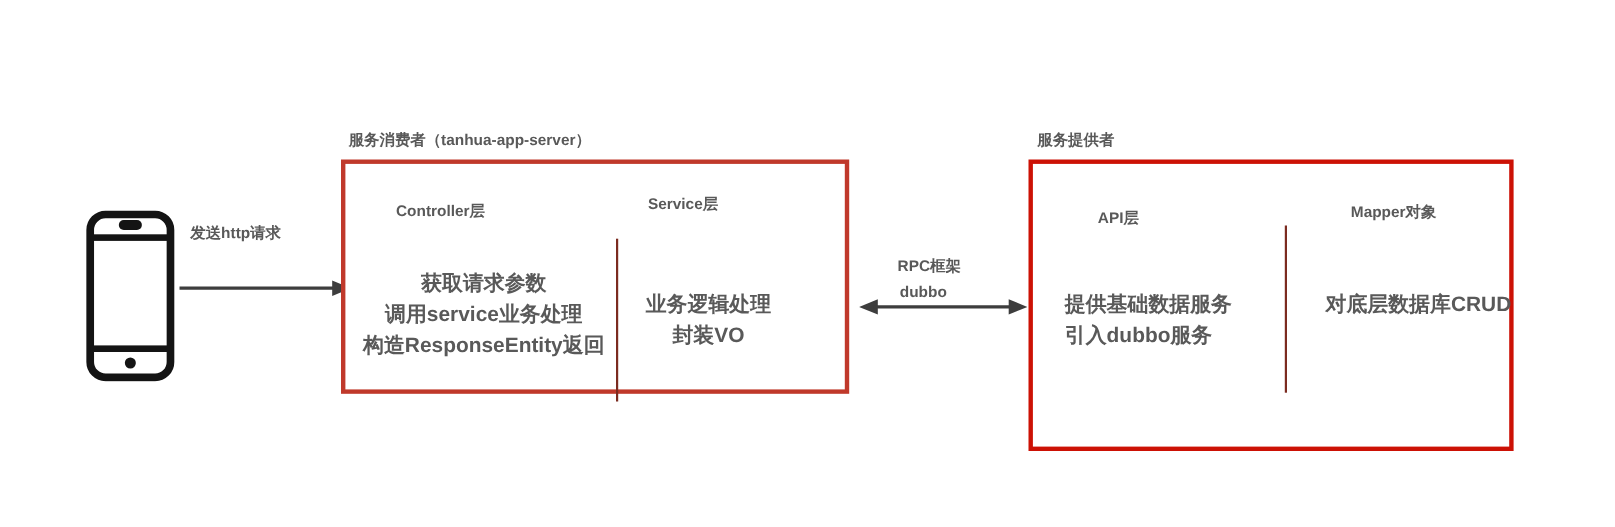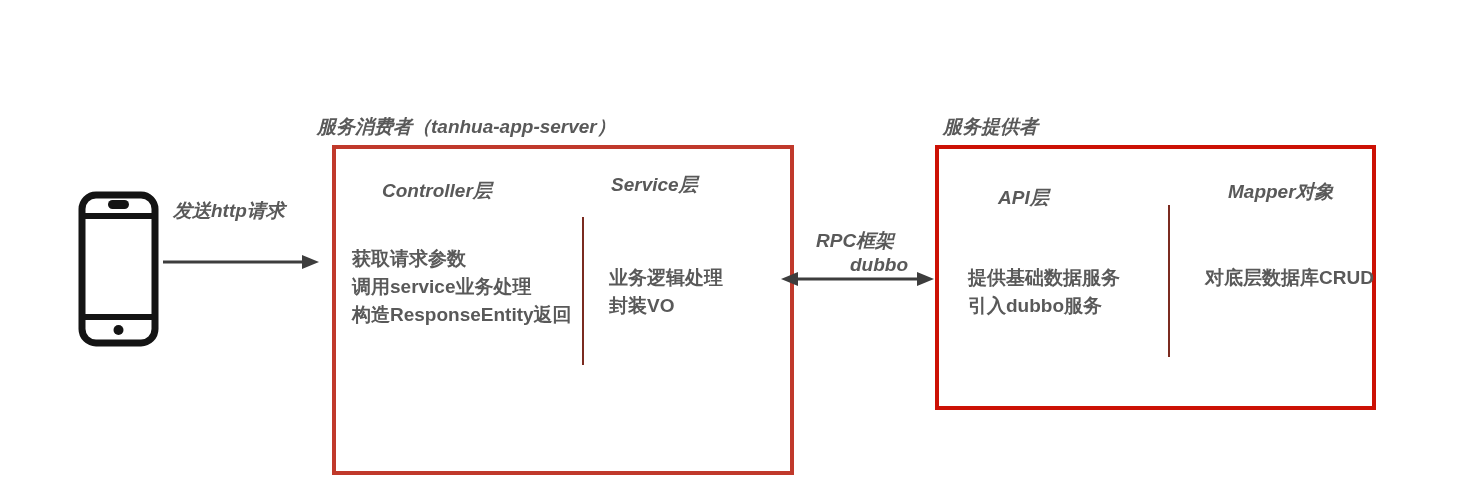--- a/index.html
+++ b/index.html
@@ -21,7 +21,7 @@
     overflow:hidden;
   }
   .abs{position:absolute;}
-  .label{font-size:19px;line-height:22px;white-space:nowrap;font-style:italic;}
+  .label{font-size:14px;line-height:22px;white-space:nowrap;}
   .box{
     box-sizing:border-box;
     background:#fff;

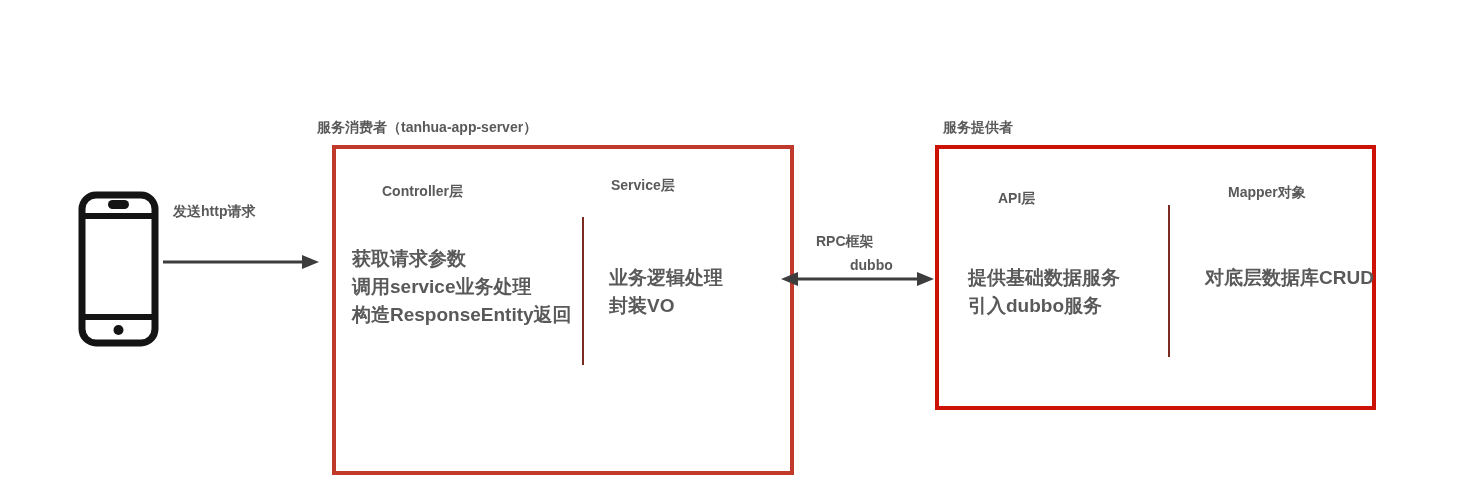--- a/index.html
+++ b/index.html
@@ -27,8 +27,9 @@
     background:#fff;
   }
   .consumer-box{
-    left:332px;top:145px;width:462px;height:330px;
+    left:310px;top:145px;width:462px;height:213px;
     border:4px solid var(--consumer-border);
+    text-align:center;
   }
   .provider-box{
     left:935px;top:145px;width:441px;height:265px;

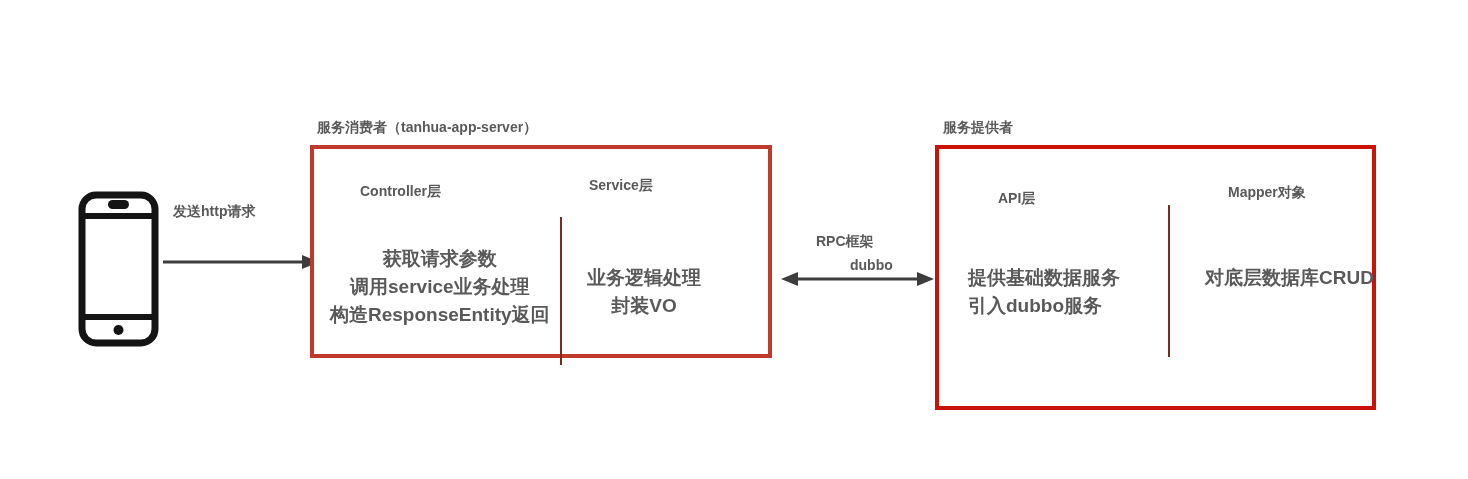--- a/index.html
+++ b/index.html
@@ -85,7 +85,7 @@
   </div>
 
   <div class="abs label" style="left:816px;top:230px;">RPC框架</div>
-  <div class="abs label" style="left:818px;top:254px;margin-left:32px;">dubbo</div>
+  <div class="abs label" style="left:818px;top:254px;">dubbo</div>
   <div class="abs" style="left:781px;top:269px;width:153px;height:20px;">
     <svg width="153" height="20" viewBox="0 0 153 20">
       <polygon points="0,10 17,3 17,17" fill="var(--arrow)"></polygon>

